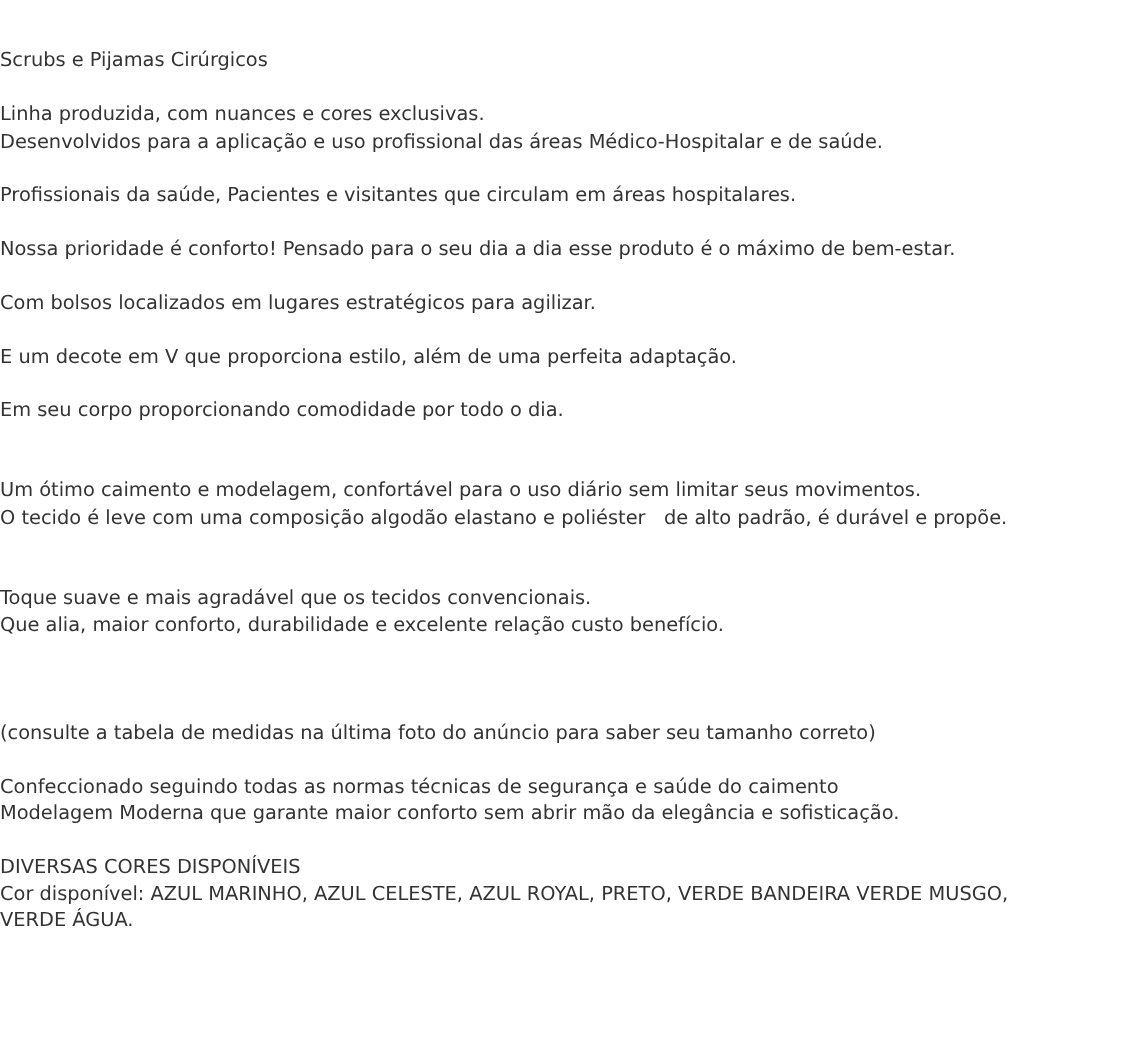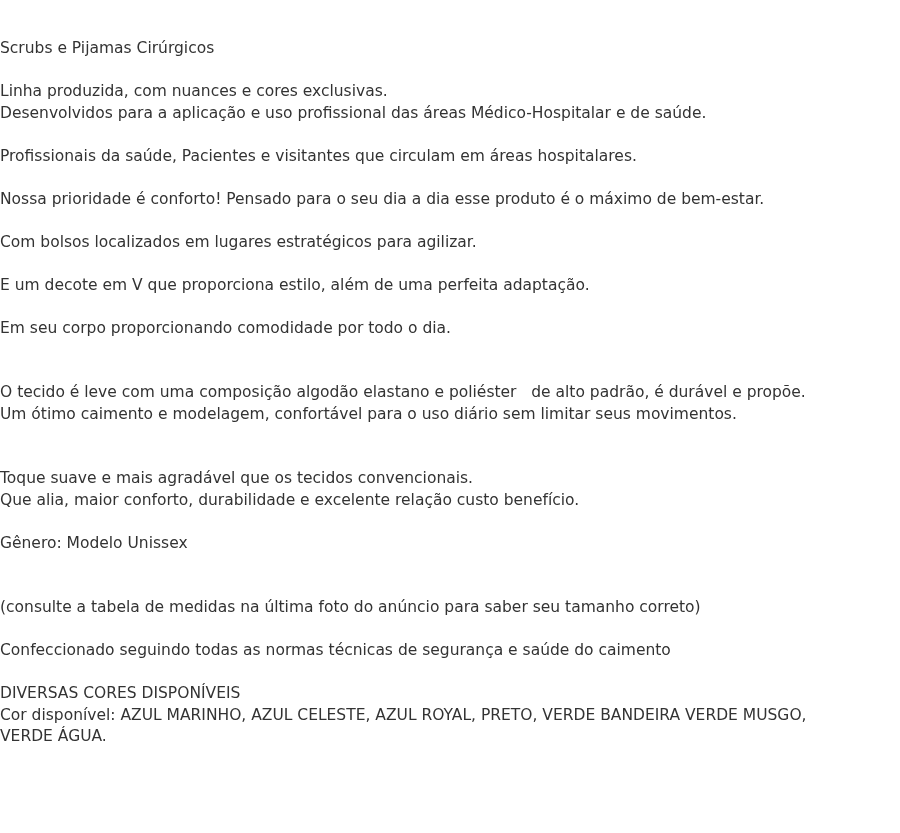--- a/index.html
+++ b/index.html
@@ -49,8 +49,8 @@
   <div class="line">Em seu corpo proporcionando comodidade por todo o dia.</div>
   <div class="line"></div>
   <div class="line"></div>
+  <div class="line">Um ótimo caimento e modelagem, confortável para o uso diário sem limitar seus movimentos.</div>
   <div class="line">O tecido é leve com uma composição algodão elastano e poliéster   de alto padrão, é durável e propõe.</div>
-  <div class="line">Um ótimo caimento e modelagem, confortável para o uso diário sem limitar seus movimentos.</div>
   <div class="line"></div>
   <div class="line"></div>
   <div class="line">Toque suave e mais agradável que os tecidos convencionais.</div>

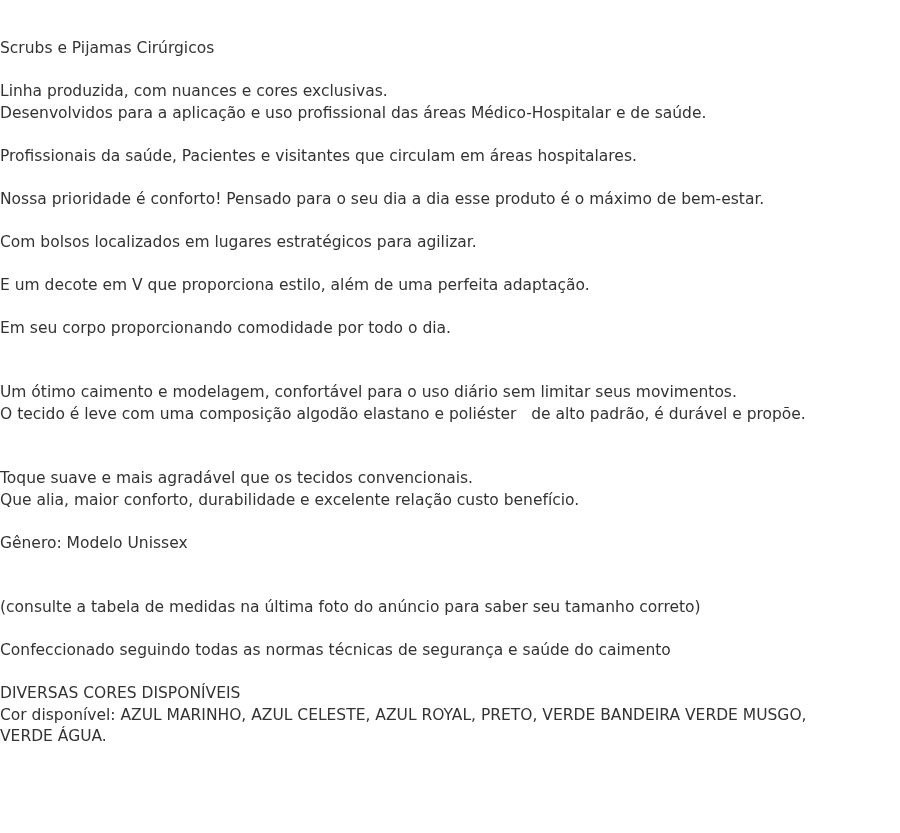--- a/index.html
+++ b/index.html
@@ -56,7 +56,6 @@
   <div class="line">Toque suave e mais agradável que os tecidos convencionais.</div>
   <div class="line">Que alia, maior conforto, durabilidade e excelente relação custo benefício.</div>
   <div class="line"></div>
-  <div class="line">Gênero: Modelo Unissex</div>
   <div class="line"></div>
   <div class="line"></div>
   <div class="line">(consulte a tabela de medidas na última foto do anúncio para saber seu tamanho correto)</div>

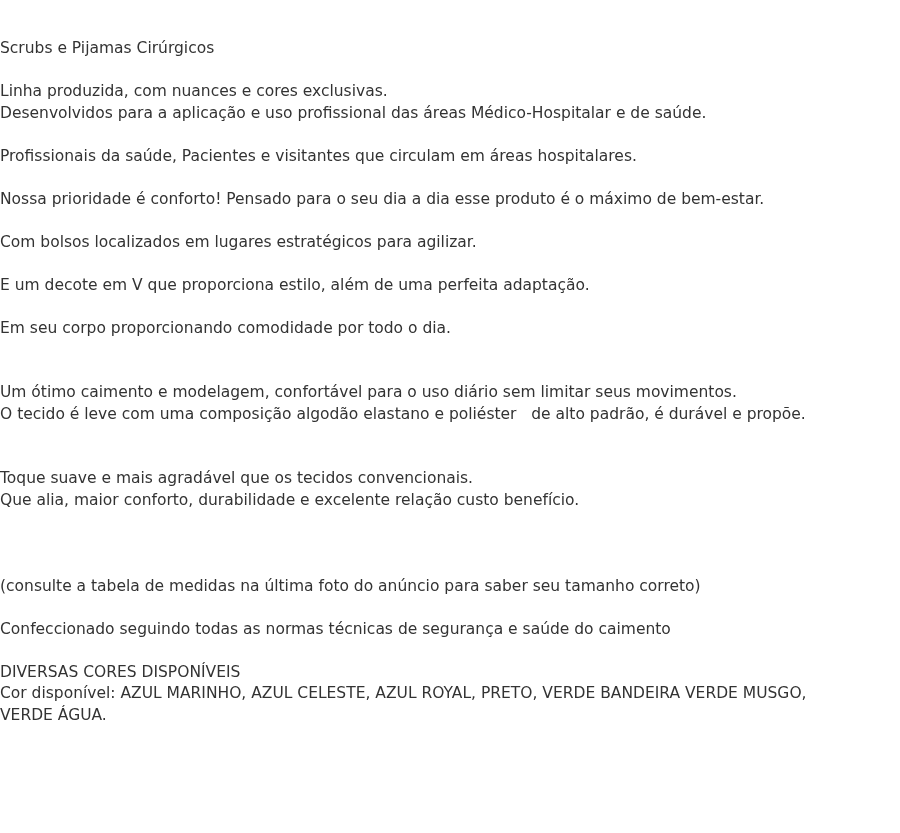--- a/index.html
+++ b/index.html
@@ -61,6 +61,7 @@
   <div class="line">(consulte a tabela de medidas na última foto do anúncio para saber seu tamanho correto)</div>
   <div class="line"></div>
   <div class="line">Confeccionado seguindo todas as normas técnicas de segurança e saúde do caimento</div>
+  <div class="line">Modelagem Moderna que garante maior conforto sem abrir mão da elegância e sofisticação.</div>
   <div class="line"></div>
   <div class="line">DIVERSAS CORES DISPONÍVEIS</div>
   <div class="line">Cor disponível: AZUL MARINHO, AZUL CELESTE, AZUL ROYAL, PRETO, VERDE BANDEIRA VERDE MUSGO,</div>

